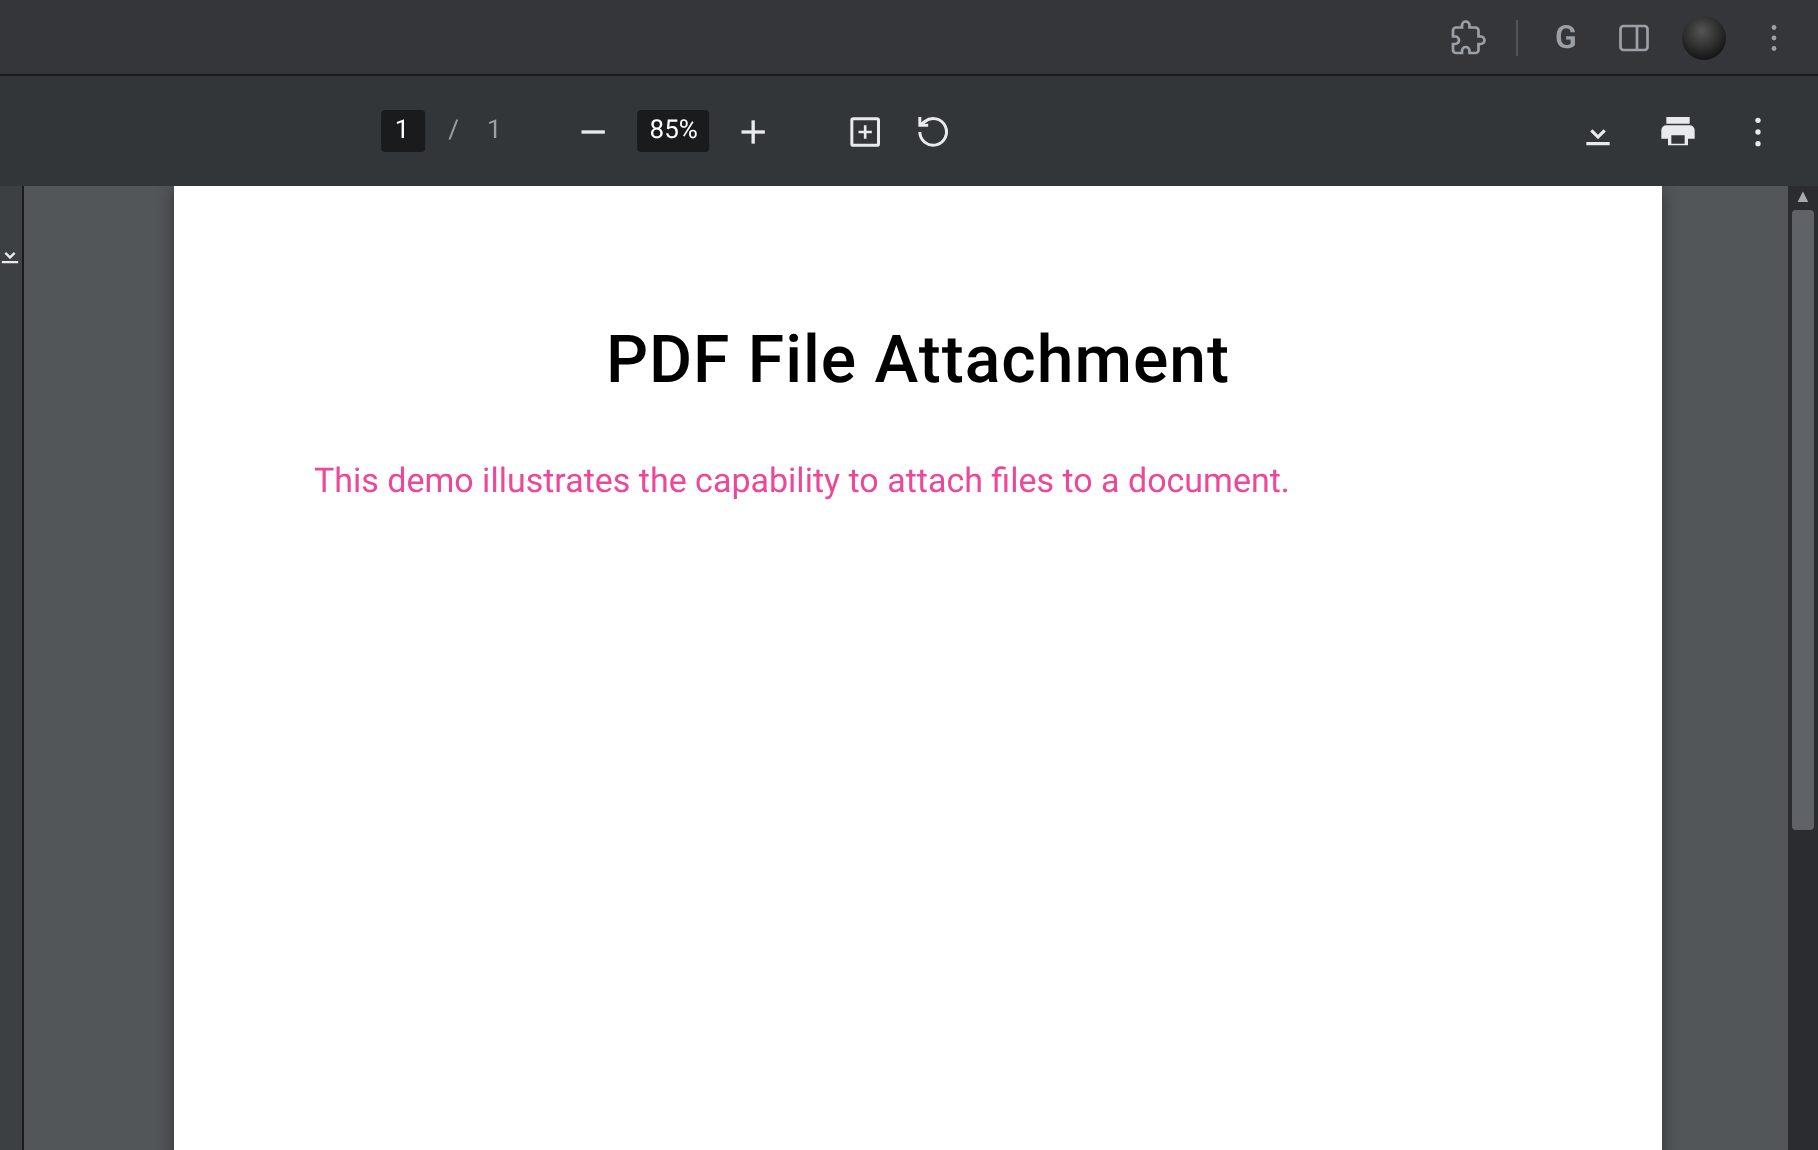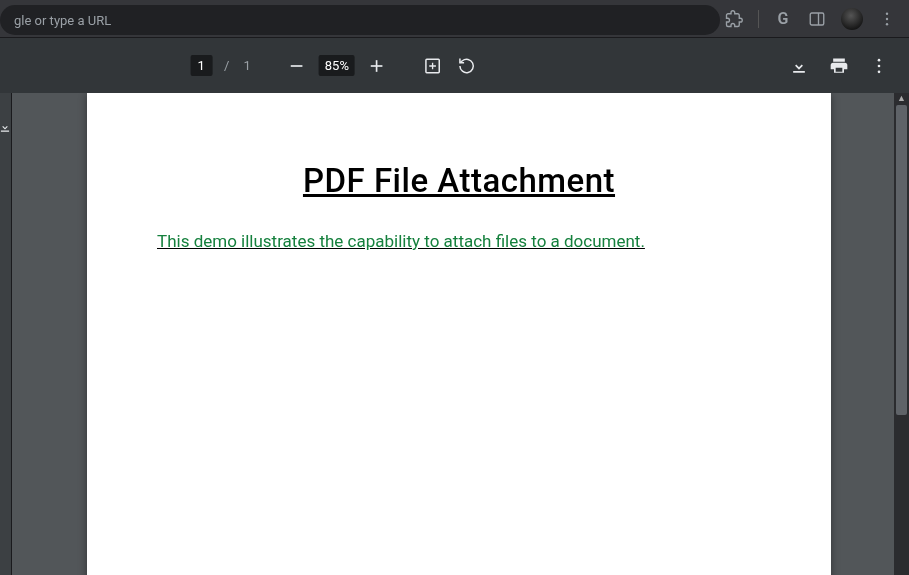--- a/index.html
+++ b/index.html
@@ -192,9 +192,6 @@
 <body>
 
 <div class="browser-chrome">
-  <div class="omnibox">
-    <span>gle or type a URL</span>
-  </div>
   <div class="chrome-actions">
     <div class="chrome-icon">
       <svg viewBox="0 0 24 24" fill="none" stroke="currentColor" stroke-width="1.8">

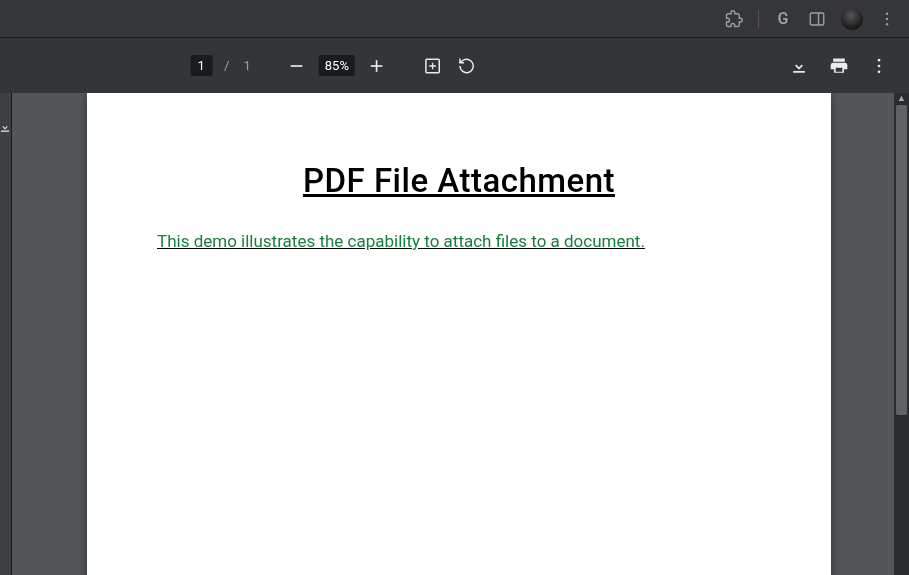--- a/index.html
+++ b/index.html
@@ -141,7 +141,6 @@
       padding: 0 0 0 0;
       overflow: auto;
       position: relative;
-      text-decoration: underline;
     }
     .page {
       width: 744px;

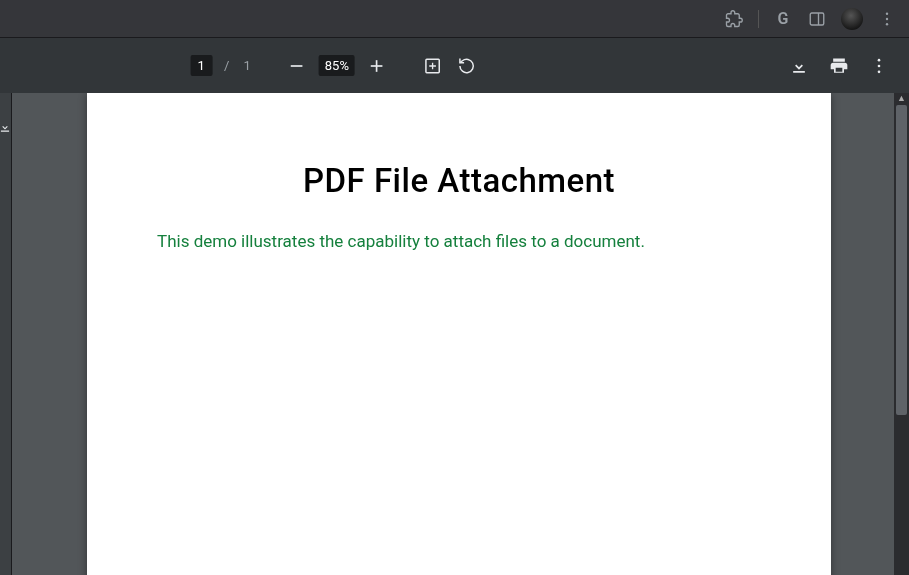--- a/index.html
+++ b/index.html
@@ -160,7 +160,7 @@
     }
     .page p {
       font-size: 17px;
-      color: #15803d;
+      color: #ec4899;
       line-height: 1.4;
     }
     .scrollbar-ghost {

